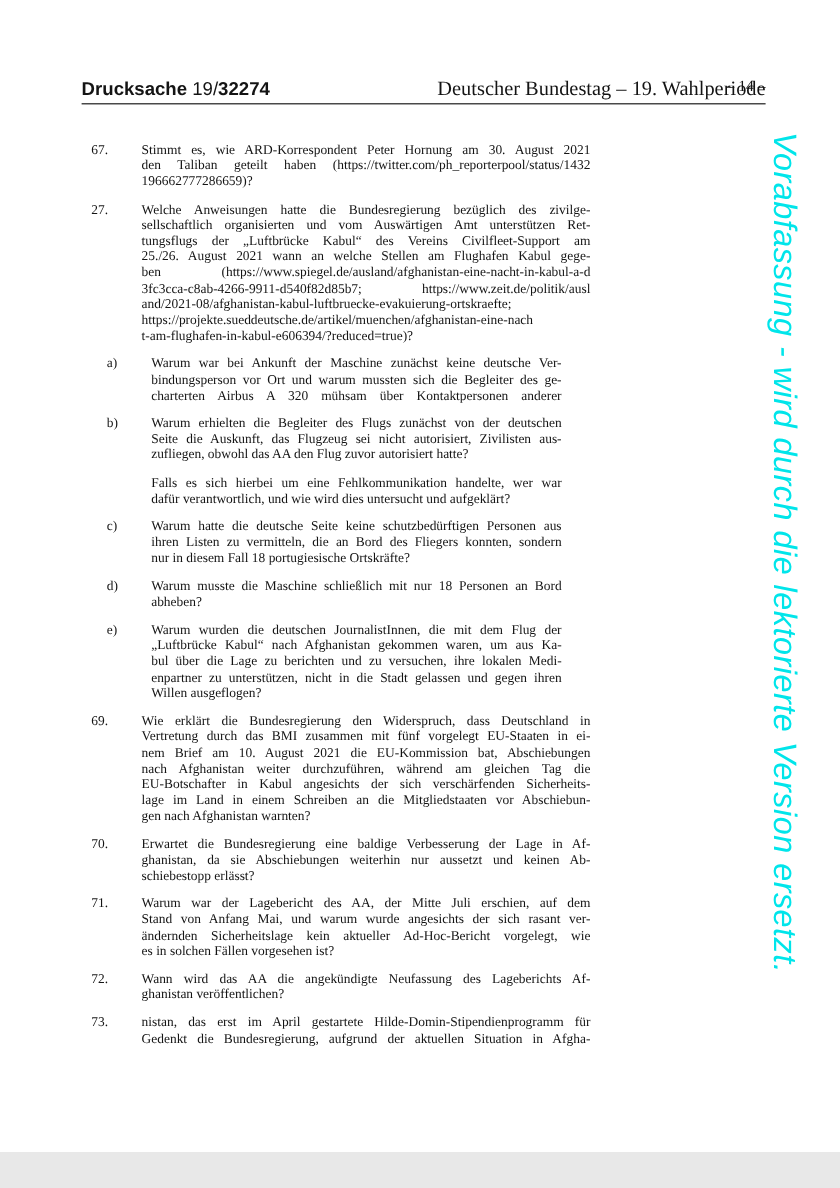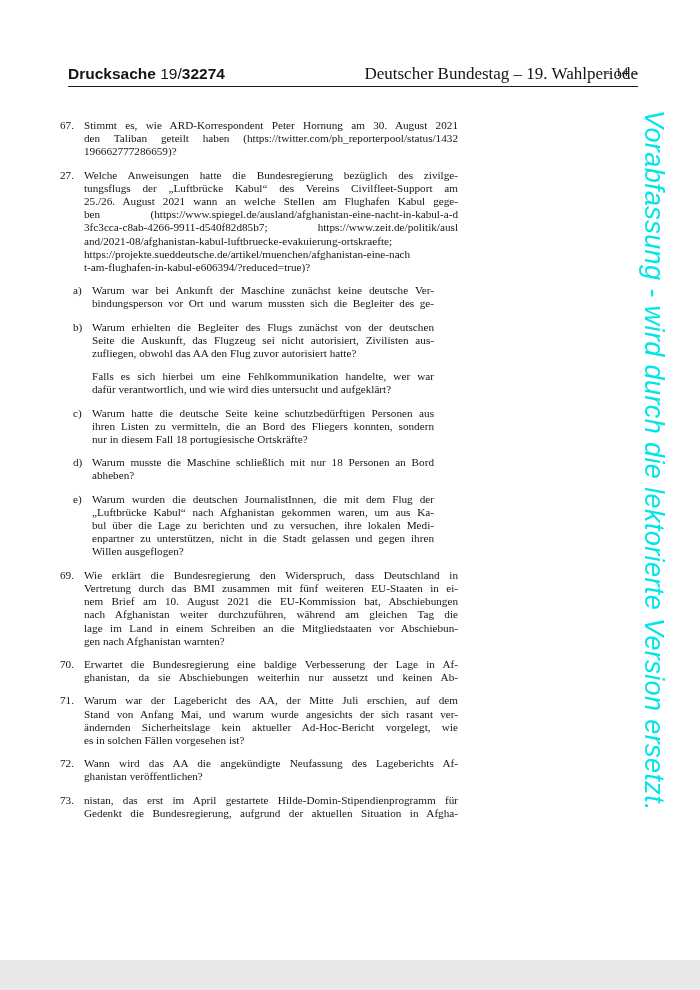--- a/index.html
+++ b/index.html
@@ -50,7 +50,7 @@
   
   .q-list {
     position: absolute;
-    left: 60px;
+    left: 76px;
     top: 119px;
     width: 404px;
     font-size: 11.2px;

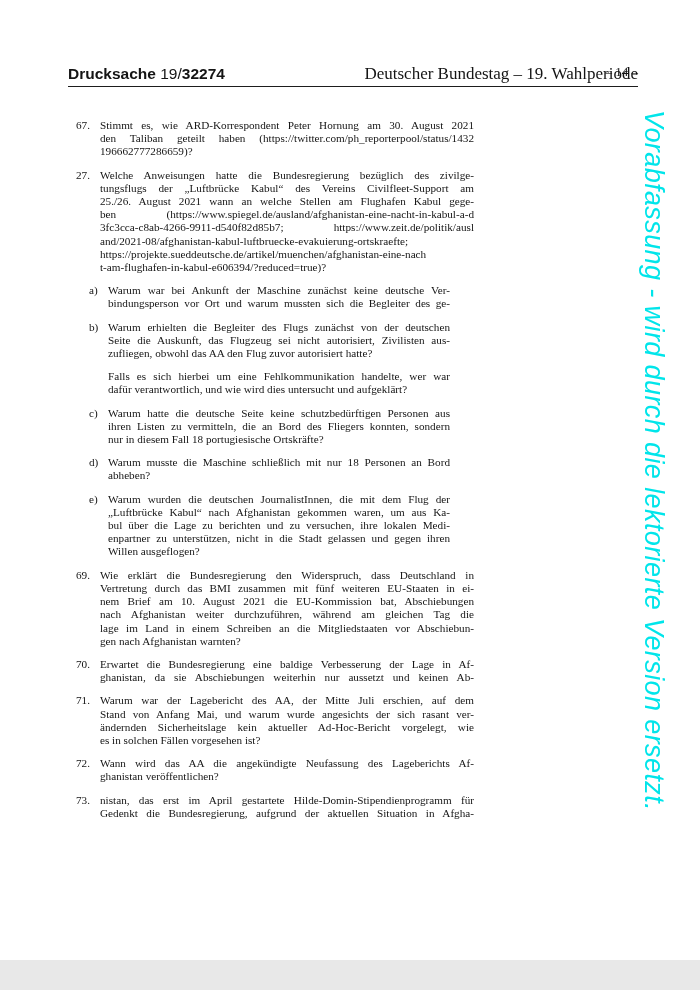--- a/index.html
+++ b/index.html
@@ -59,7 +59,7 @@
   }
   .q-row { display: flex; margin-bottom: 10px; }
   .q-row .label { width: 24px; flex: none; }
-  .q-row .text  { width: 374px; flex: none; }
+  .q-row .text  { width: 374px; flex: none; margin-left: 18px; }
   .q-row.sub { padding-left: 13px; }
   .q-row.sub .label { width: 19px; }
   .q-row.sub .text  { width: 342px; }

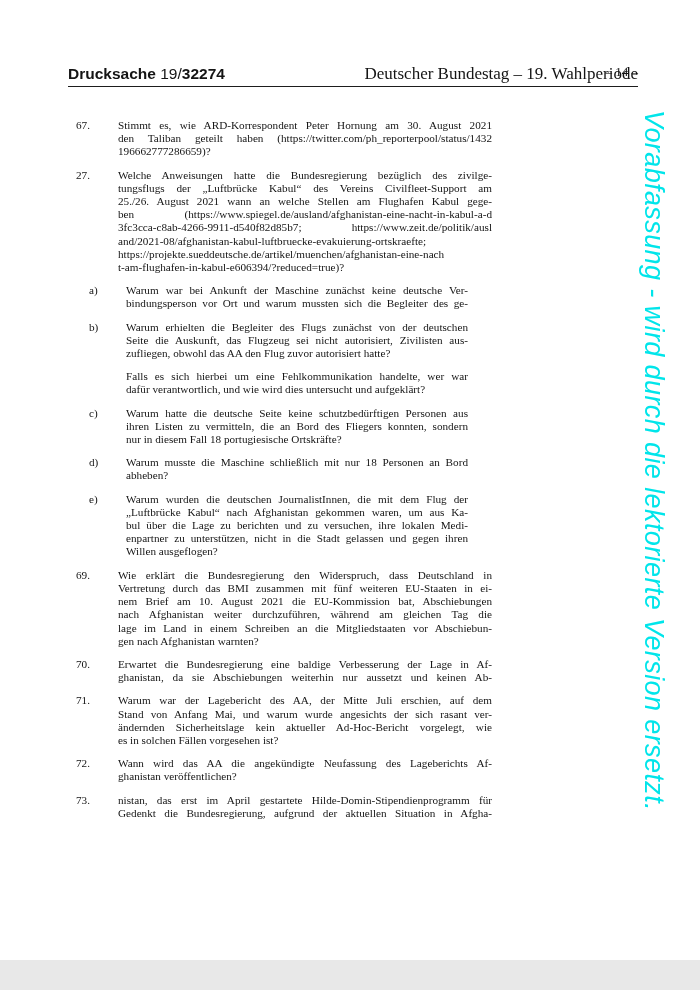--- a/index.html
+++ b/index.html
@@ -108,6 +108,7 @@
         <div class="label">27.</div>
         <div class="text">
           <div class="line">Welche Anweisungen hatte die Bundesregierung bezüglich des zivilge-</div>
+          <div class="line">sellschaftlich organisierten und vom Auswärtigen Amt unterstützen Ret-</div>
           <div class="line">tungsflugs der „Luftbrücke Kabul“ des Vereins Civilfleet-Support am</div>
           <div class="line">25./26. August 2021 wann an welche Stellen am Flughafen Kabul gege-</div>
           <div class="line">ben (https://www.spiegel.de/ausland/afghanistan-eine-nacht-in-kabul-a-d</div>

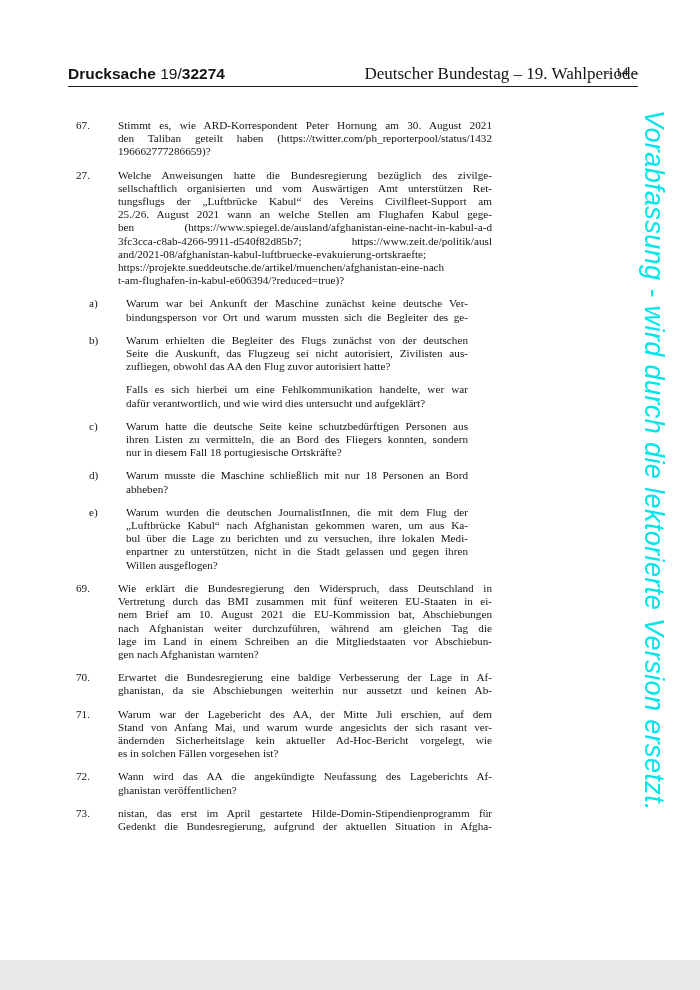--- a/index.html
+++ b/index.html
@@ -123,6 +123,7 @@
         <div class="text">
           <div class="line">Warum war bei Ankunft der Maschine zunächst keine deutsche Ver-</div>
           <div class="line">bindungsperson vor Ort und warum mussten sich die Begleiter des ge-</div>
+          <div class="line">charterten Airbus A 320 mühsam über Kontaktpersonen anderer</div>
         </div>
       </div>
       <div class="q-row sub">

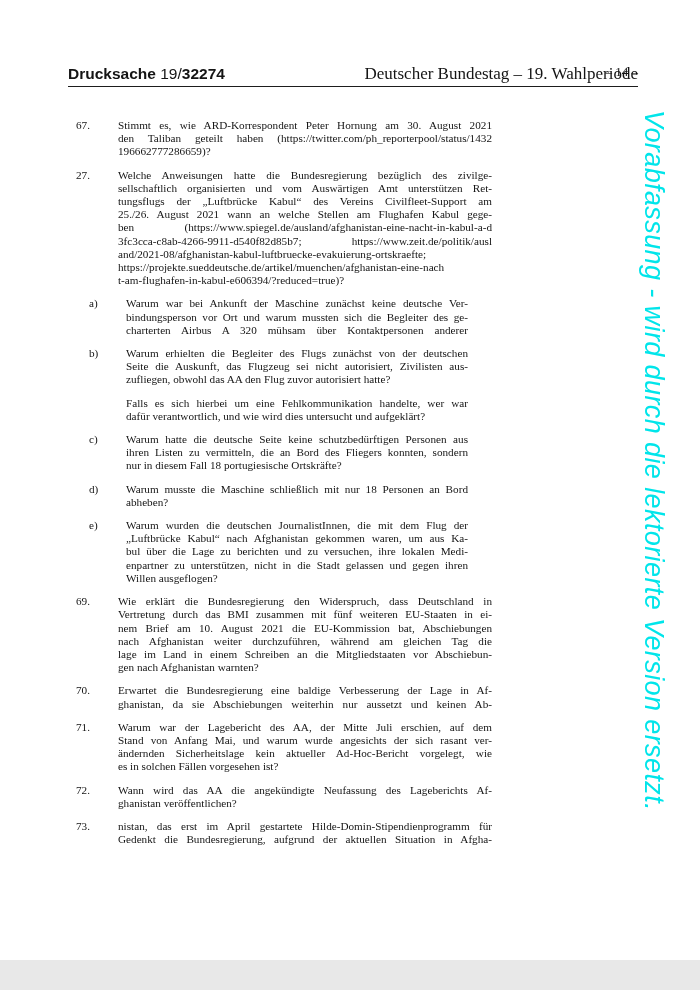--- a/index.html
+++ b/index.html
@@ -170,7 +170,7 @@
         <div class="label">69.</div>
         <div class="text">
           <div class="line">Wie erklärt die Bundesregierung den Widerspruch, dass Deutschland in</div>
-          <div class="line">Vertretung durch das BMI zusammen mit fünf weiteren EU-Staaten in ei-</div>
+          <div class="line">Vertretung durch das BMI zusammen mit fünf vorgelegt EU-Staaten in ei-</div>
           <div class="line">nem Brief am 10. August 2021 die EU-Kommission bat, Abschiebungen</div>
           <div class="line">nach Afghanistan weiter durchzuführen, während am gleichen Tag die</div>
           <div class="line">lage im Land in einem Schreiben an die Mitgliedstaaten vor Abschiebun-</div>

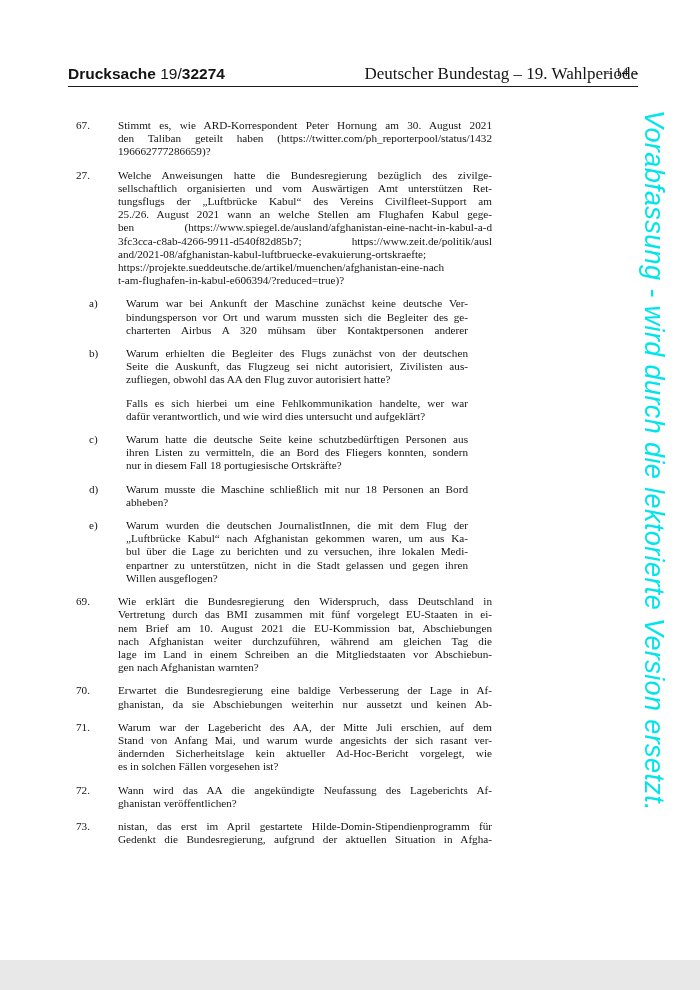--- a/index.html
+++ b/index.html
@@ -173,6 +173,7 @@
           <div class="line">Vertretung durch das BMI zusammen mit fünf vorgelegt EU-Staaten in ei-</div>
           <div class="line">nem Brief am 10. August 2021 die EU-Kommission bat, Abschiebungen</div>
           <div class="line">nach Afghanistan weiter durchzuführen, während am gleichen Tag die</div>
+          <div class="line">EU-Botschafter in Kabul angesichts der sich verschärfenden Sicherheits-</div>
           <div class="line">lage im Land in einem Schreiben an die Mitgliedstaaten vor Abschiebun-</div>
           <div class="line last">gen nach Afghanistan warnten?</div>
         </div>

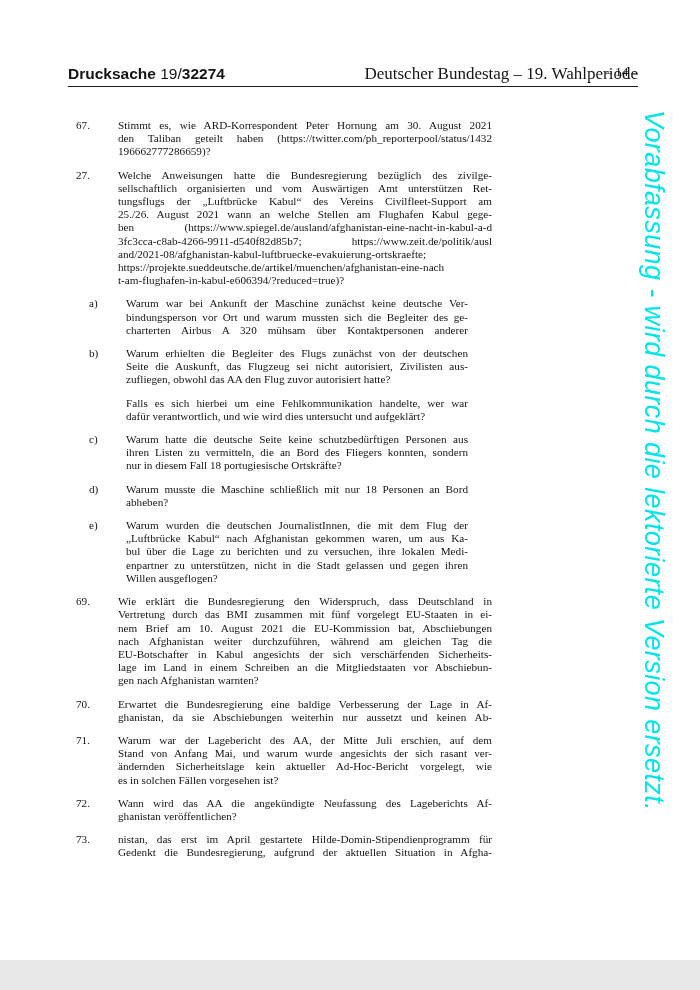--- a/index.html
+++ b/index.html
@@ -183,6 +183,7 @@
         <div class="text">
           <div class="line">Erwartet die Bundesregierung eine baldige Verbesserung der Lage in Af-</div>
           <div class="line">ghanistan, da sie Abschiebungen weiterhin nur aussetzt und keinen Ab-</div>
+          <div class="line last">schiebestopp erlässt?</div>
         </div>
       </div>
       <div class="q-row">

